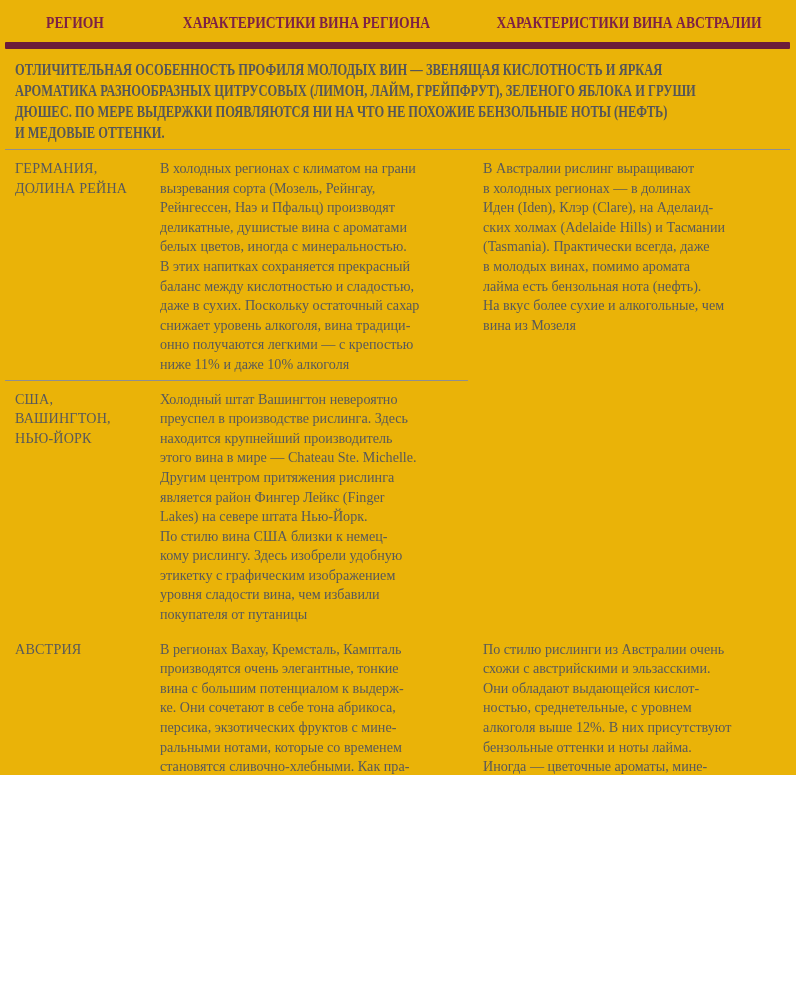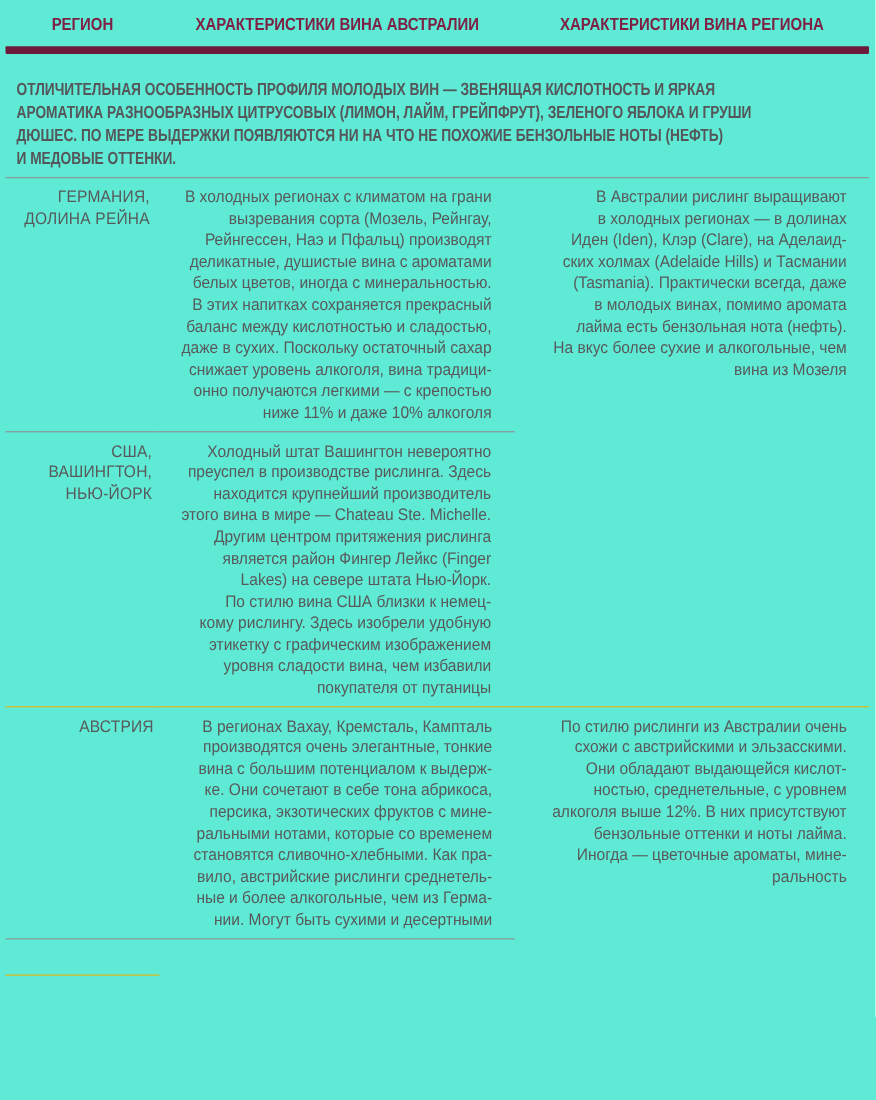--- a/index.html
+++ b/index.html
@@ -10,12 +10,12 @@
   .page {
     position: relative;
     width: 796px;
-    height: 1000px;
-    background: #5eead4;
+    height: 775px;
+    background: #eab308;
     overflow: hidden;
     box-sizing: border-box;
     padding: 0 6px 0 5px;
-    font-family: Liberation Sans, sans-serif;
+    font-family: Liberation Serif, serif;
     color: #58595b;
   }
   

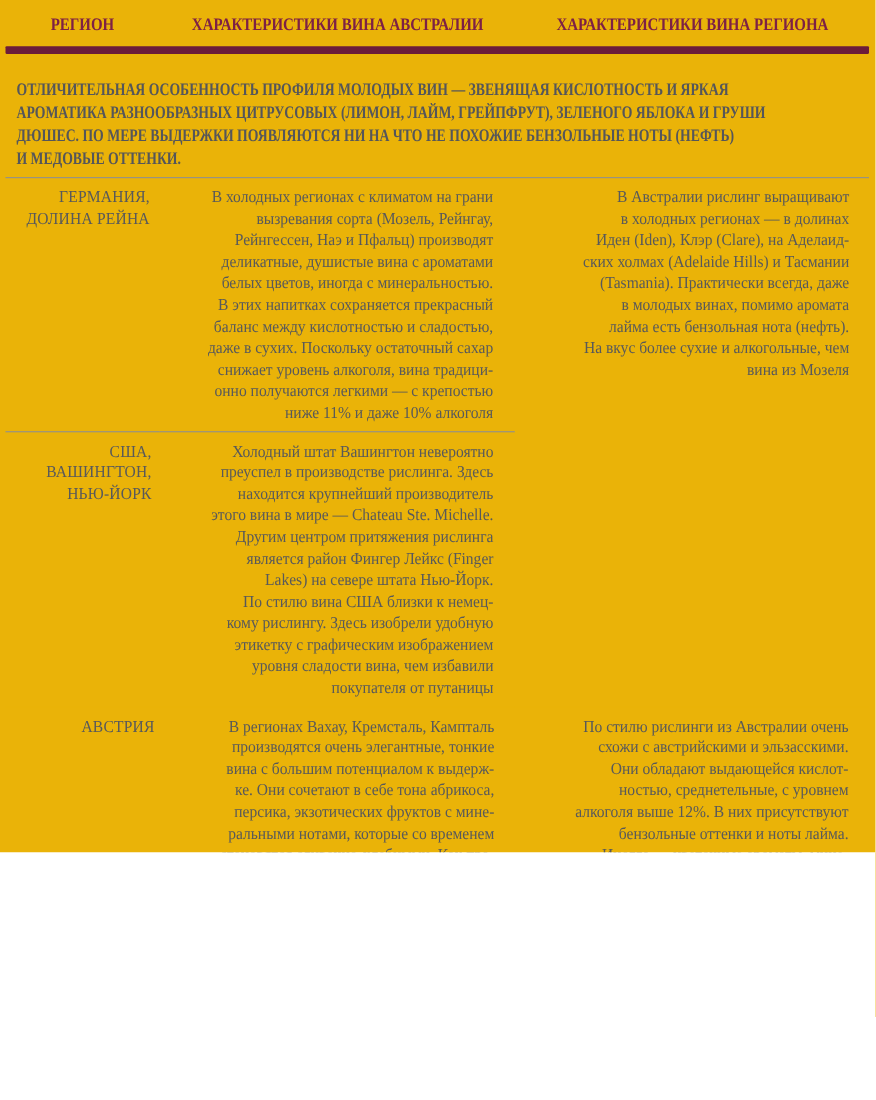--- a/index.html
+++ b/index.html
@@ -99,10 +99,10 @@
       <span>РЕГИОН</span>
     </div>
     <div class="th">
+      <span>ХАРАКТЕРИСТИКИ ВИНА РЕГИОНА</span>
+    </div>
+    <div class="th">
       <span>ХАРАКТЕРИСТИКИ ВИНА АВСТРАЛИИ</span>
-    </div>
-    <div class="th">
-      <span>ХАРАКТЕРИСТИКИ ВИНА РЕГИОНА</span>
     </div>
   </div>
 

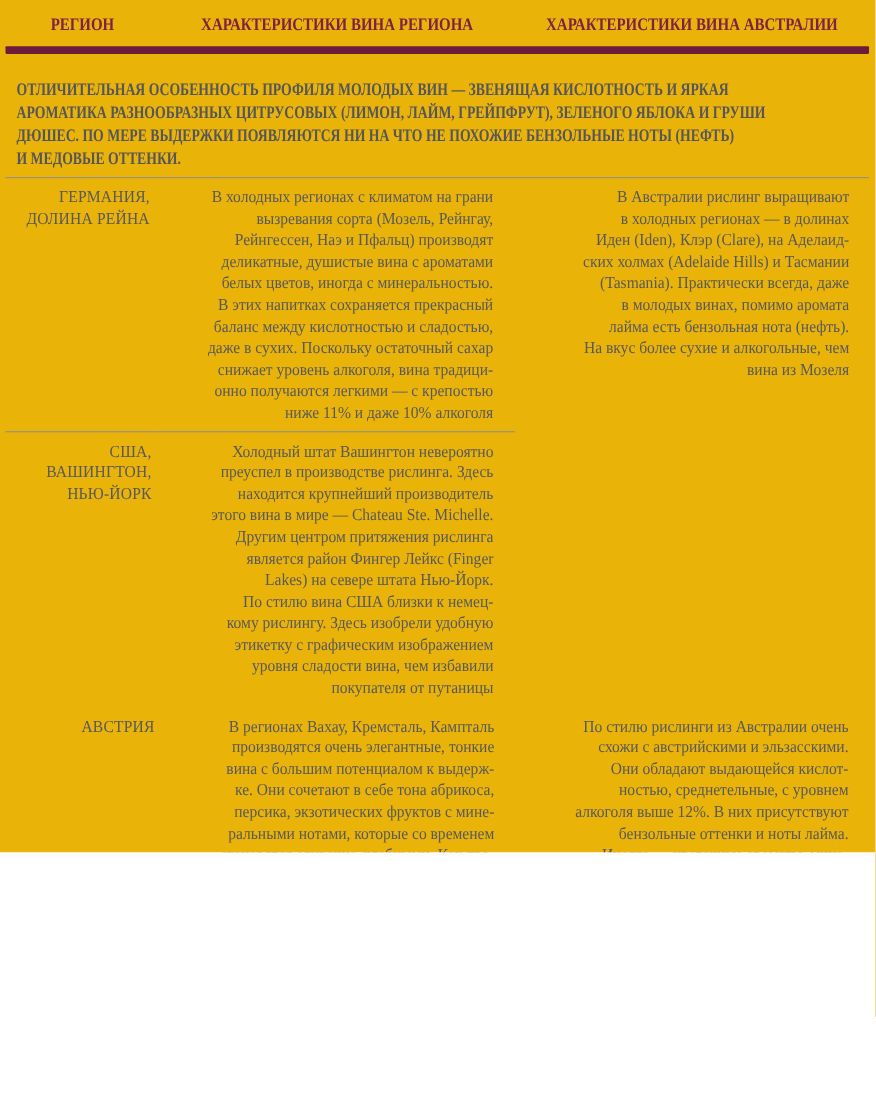--- a/index.html
+++ b/index.html
@@ -47,7 +47,7 @@
   }
   
   .intro {
-    padding: 22px 0 6px 10px;
+    padding: 10px 0 6px 10px;
     border-bottom: 1px solid #8f8f8f;
   }
   .intro > span {

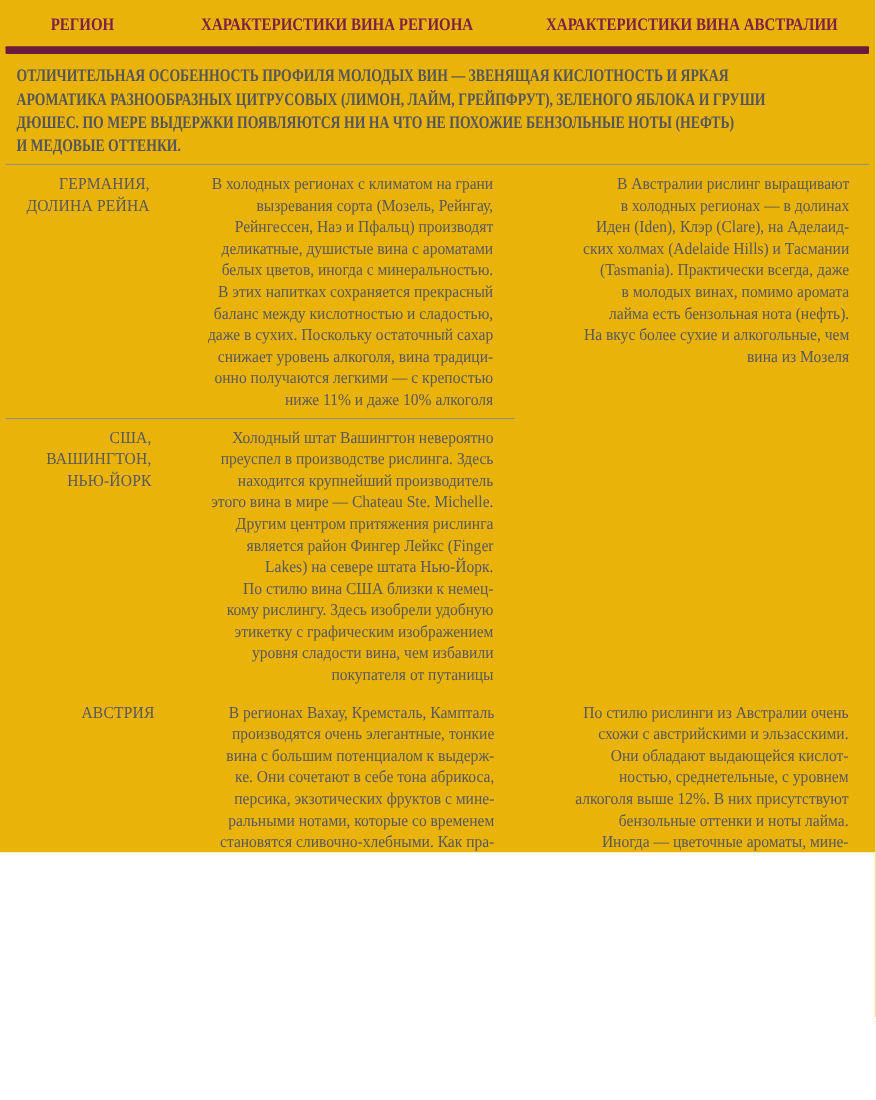--- a/index.html
+++ b/index.html
@@ -68,7 +68,6 @@
   .cell {
     box-sizing: border-box;
     padding: 8px 0 6px 15px;
-    text-align: right;
   }
   .cell.region { padding-left: 10px; }
   .cell > span {

